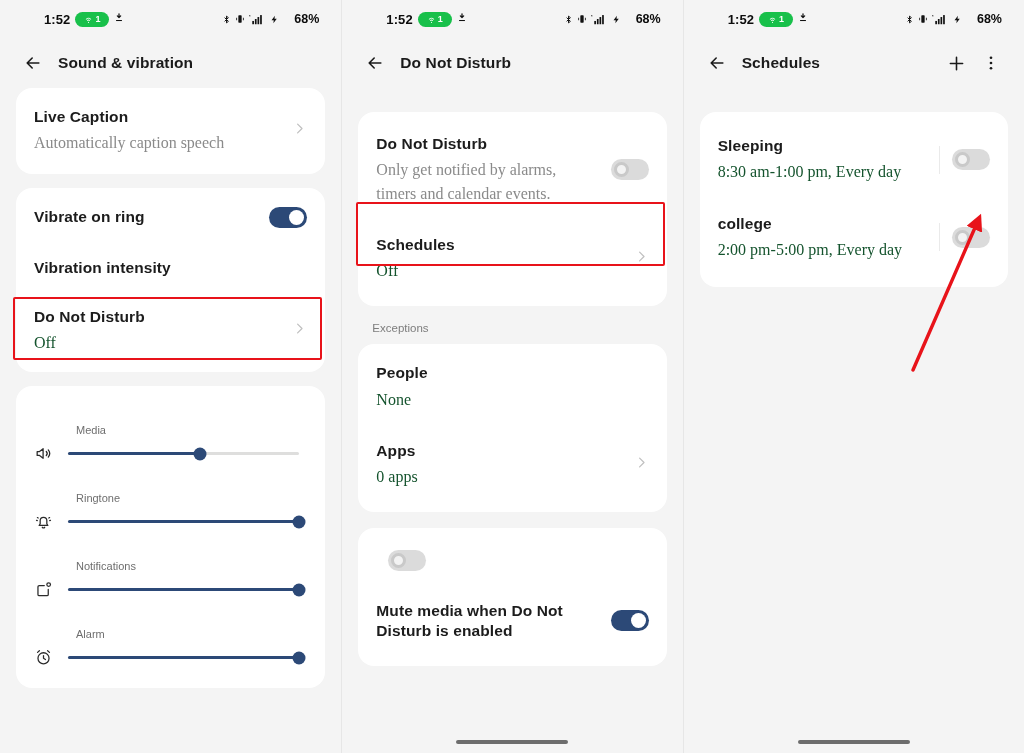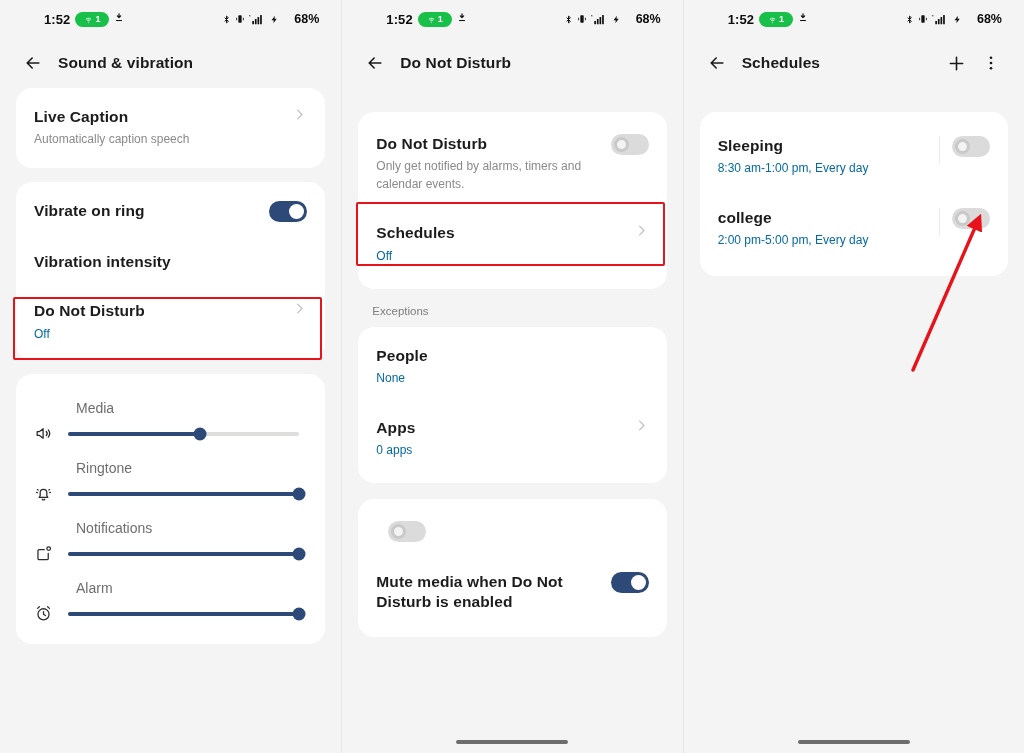--- a/index.html
+++ b/index.html
@@ -61,7 +61,7 @@
     position: relative;
   }
   .row {
-    display: flex; align-items: flex-start;
+    display: flex; align-items: center;
     padding: 15px 18px;
     min-height: 46px;
   }

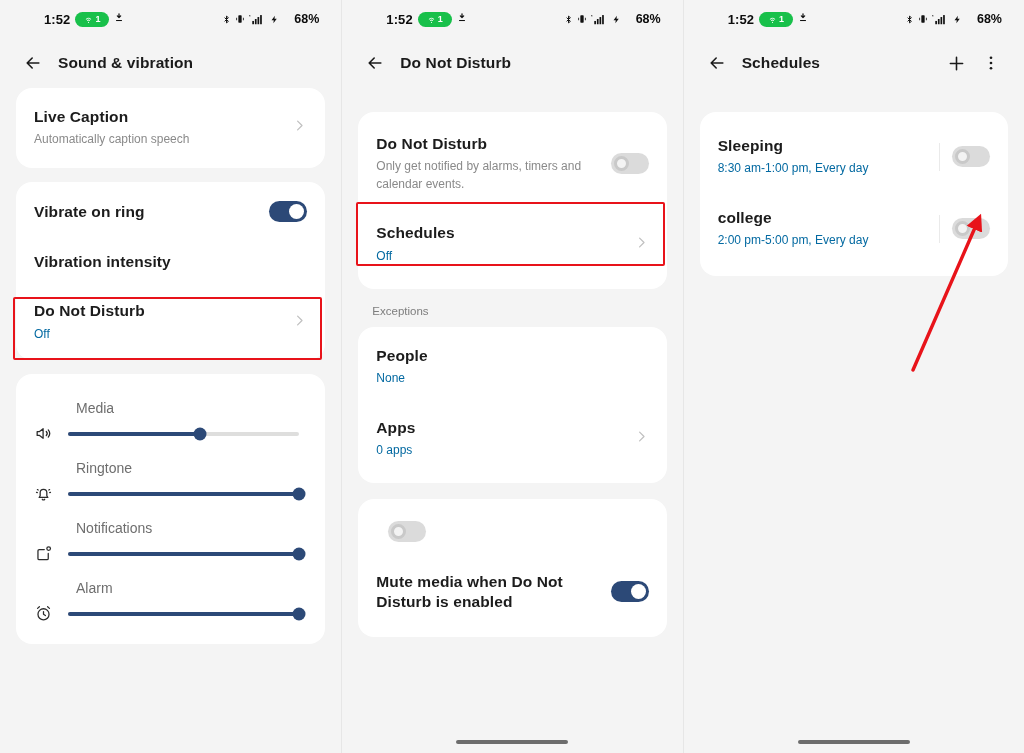--- a/index.html
+++ b/index.html
@@ -71,7 +71,7 @@
     letter-spacing: .1px; line-height: 1.25;
   }
   .row .sub {
-    font-size: 12px; color: #8a8a8a; margin-top: 5px; line-height: 1.45;
+    font-size: 16px; color: #8a8a8a; margin-top: 5px; line-height: 1.45; font-family: Liberation Serif, serif;
   }
   .row .sub.blue { color: #0369a1; }
   .chev { margin-left: 10px; flex-shrink: 0; }

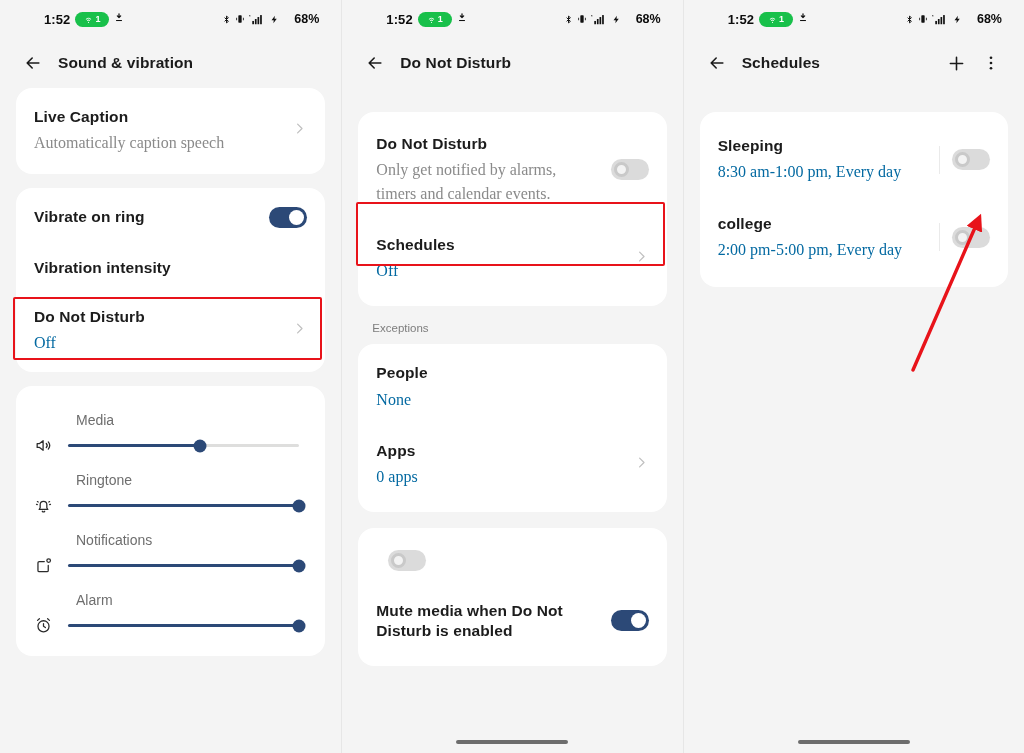--- a/index.html
+++ b/index.html
@@ -73,7 +73,7 @@
   .row .sub {
     font-size: 16px; color: #8a8a8a; margin-top: 5px; line-height: 1.45; font-family: Liberation Serif, serif;
   }
-  .row .sub.blue { color: #0369a1; }
+  .row .sub.blue { color: #14532d; }
   .chev { margin-left: 10px; flex-shrink: 0; }
 
   

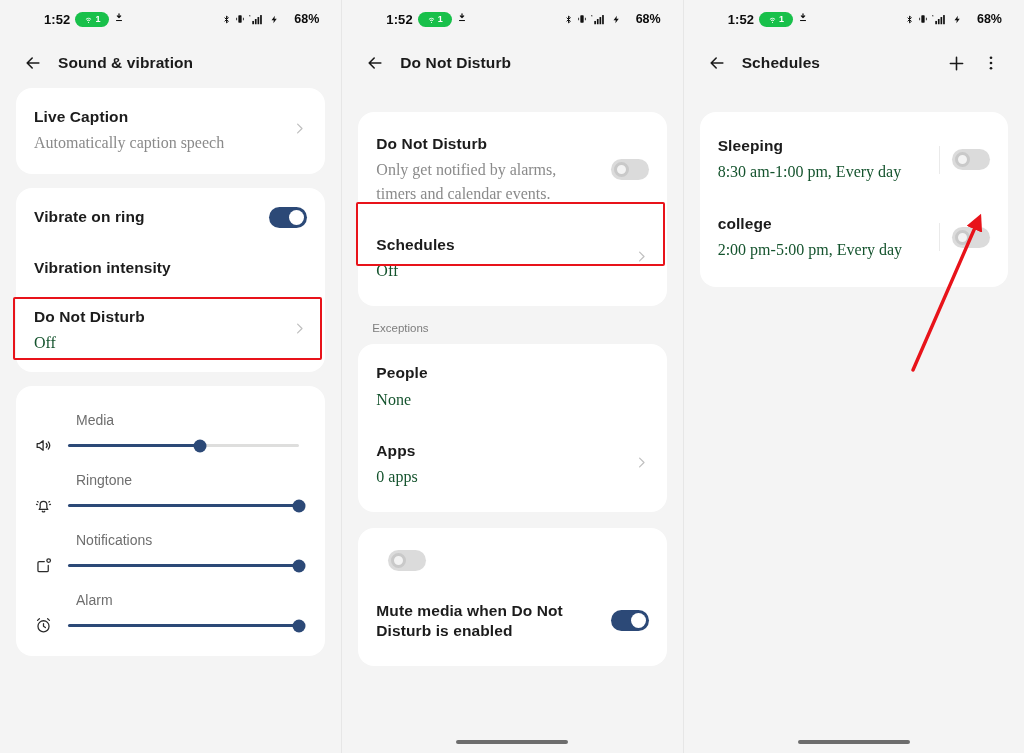--- a/index.html
+++ b/index.html
@@ -93,7 +93,7 @@
   
   .sliders { padding: 14px 0 16px 0; }
   .slider-group { padding: 0 18px; }
-  .slider-label { font-size: 14px; color: #6e6e6e; margin: 12px 0 4px 42px; }
+  .slider-label { font-size: 11px; color: #6e6e6e; margin: 24px 0 4px 42px; }
   .slider-line { display: flex; align-items: center; height: 28px; }
   .slider-icon { width: 34px; display: flex; align-items: center; justify-content: flex-start; }
   .track {

